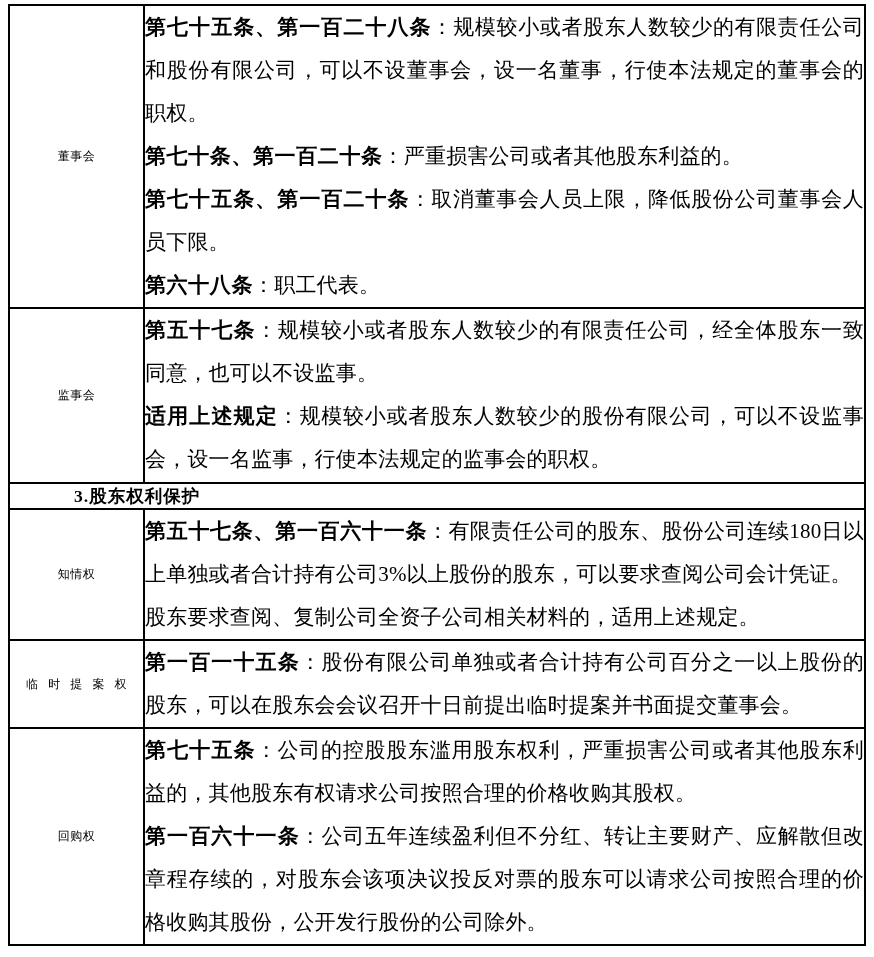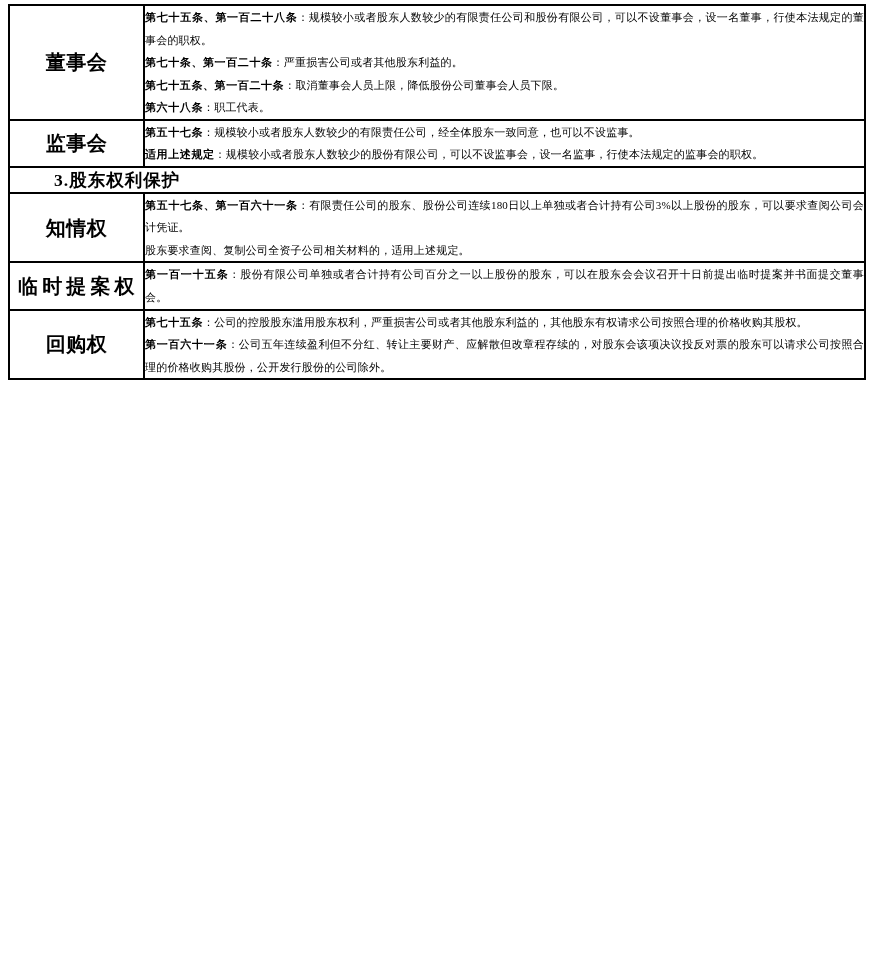--- a/index.html
+++ b/index.html
@@ -63,7 +63,7 @@
   
   .content-cell {
     padding: 9px 14px 9px 12px;
-    font-size: 11px;
+    font-size: 21px;
     line-height: 2.05;
     text-align: justify;
     text-justify: inter-ideograph;

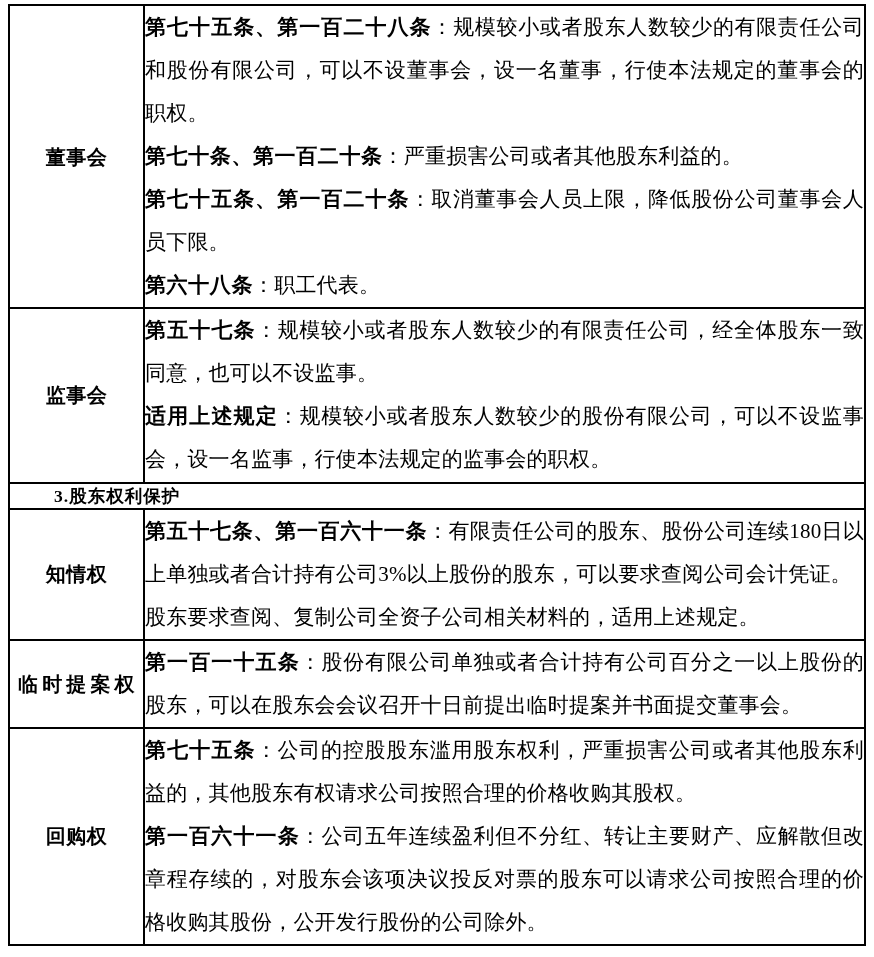--- a/index.html
+++ b/index.html
@@ -42,8 +42,8 @@
   
   .label-cell {
     text-align: center;
-    font-weight: bold;
-    font-size: 20px;
+    font-weight: normal;
+    font-size: 12px;
     letter-spacing: 0.5px;
     padding: 6px 4px;
   }

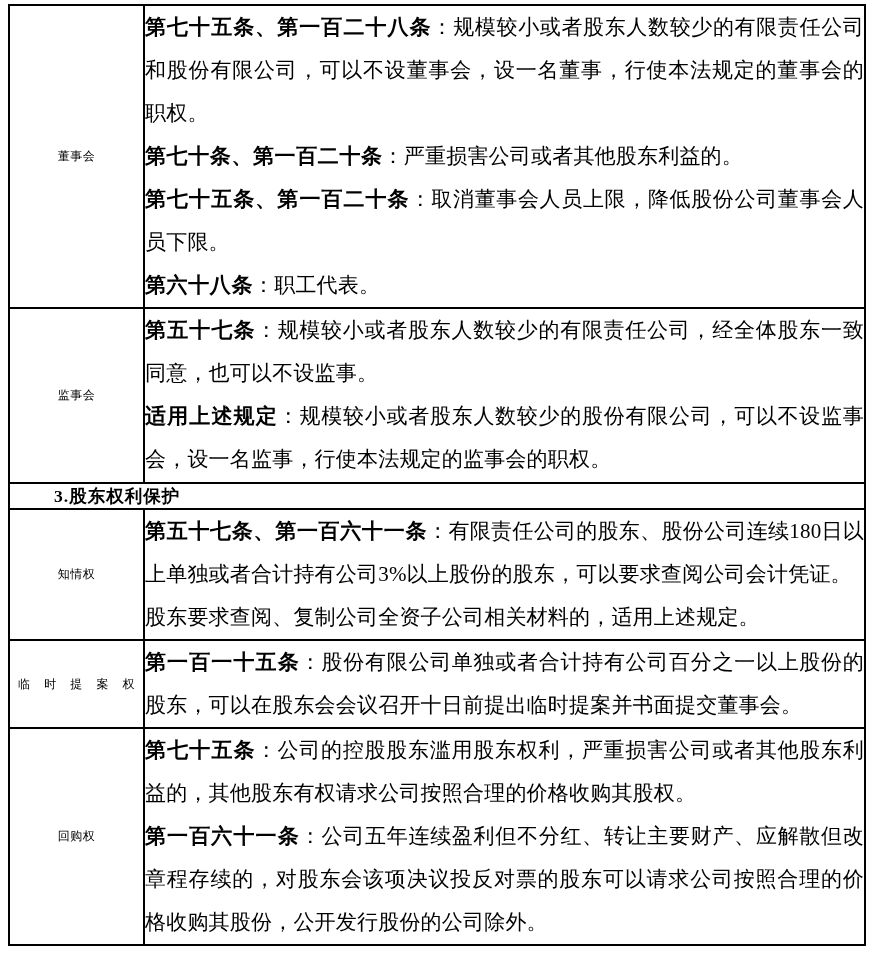--- a/index.html
+++ b/index.html
@@ -91,7 +91,7 @@
   }
   .section-cell .section-text {
     display: inline-block;
-    padding-left: 44px;
+    padding-left: 64px;
   }
 </style>
 </head>

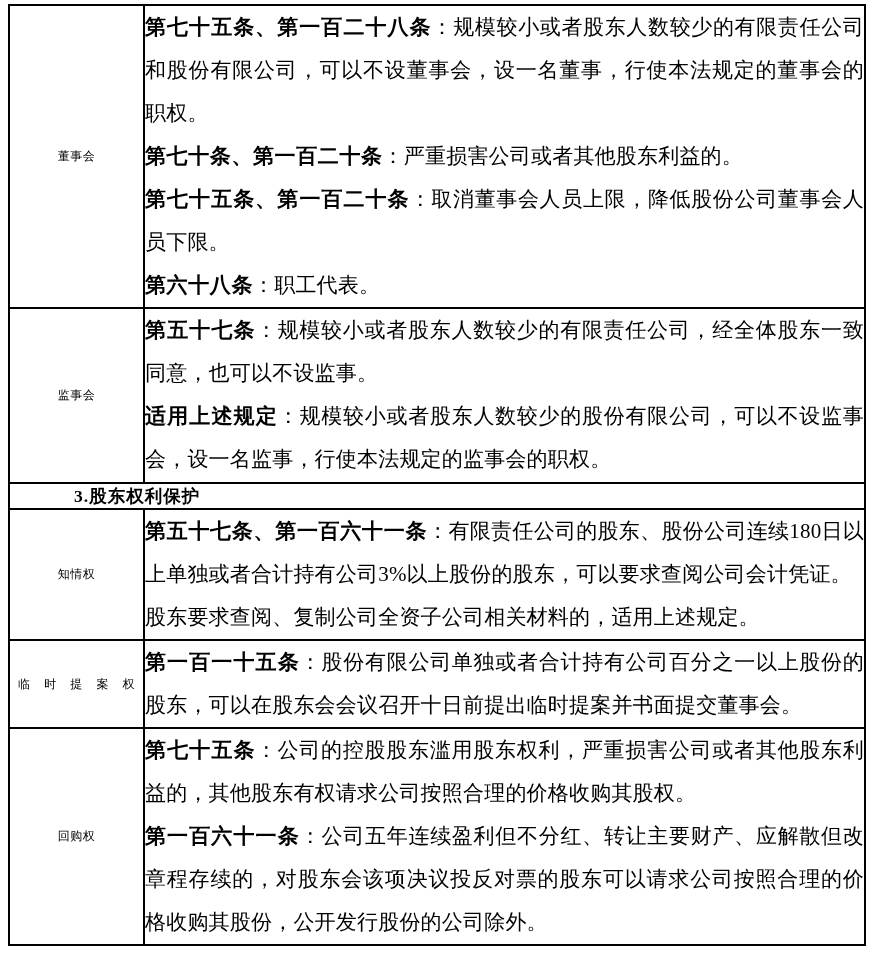--- a/index.html
+++ b/index.html
@@ -56,7 +56,7 @@
     display: block;
     text-align: justify;
     text-align-last: justify;
-    padding: 0 8px;
+    padding: 0 16px;
     line-height: 2.0;
   }
 

